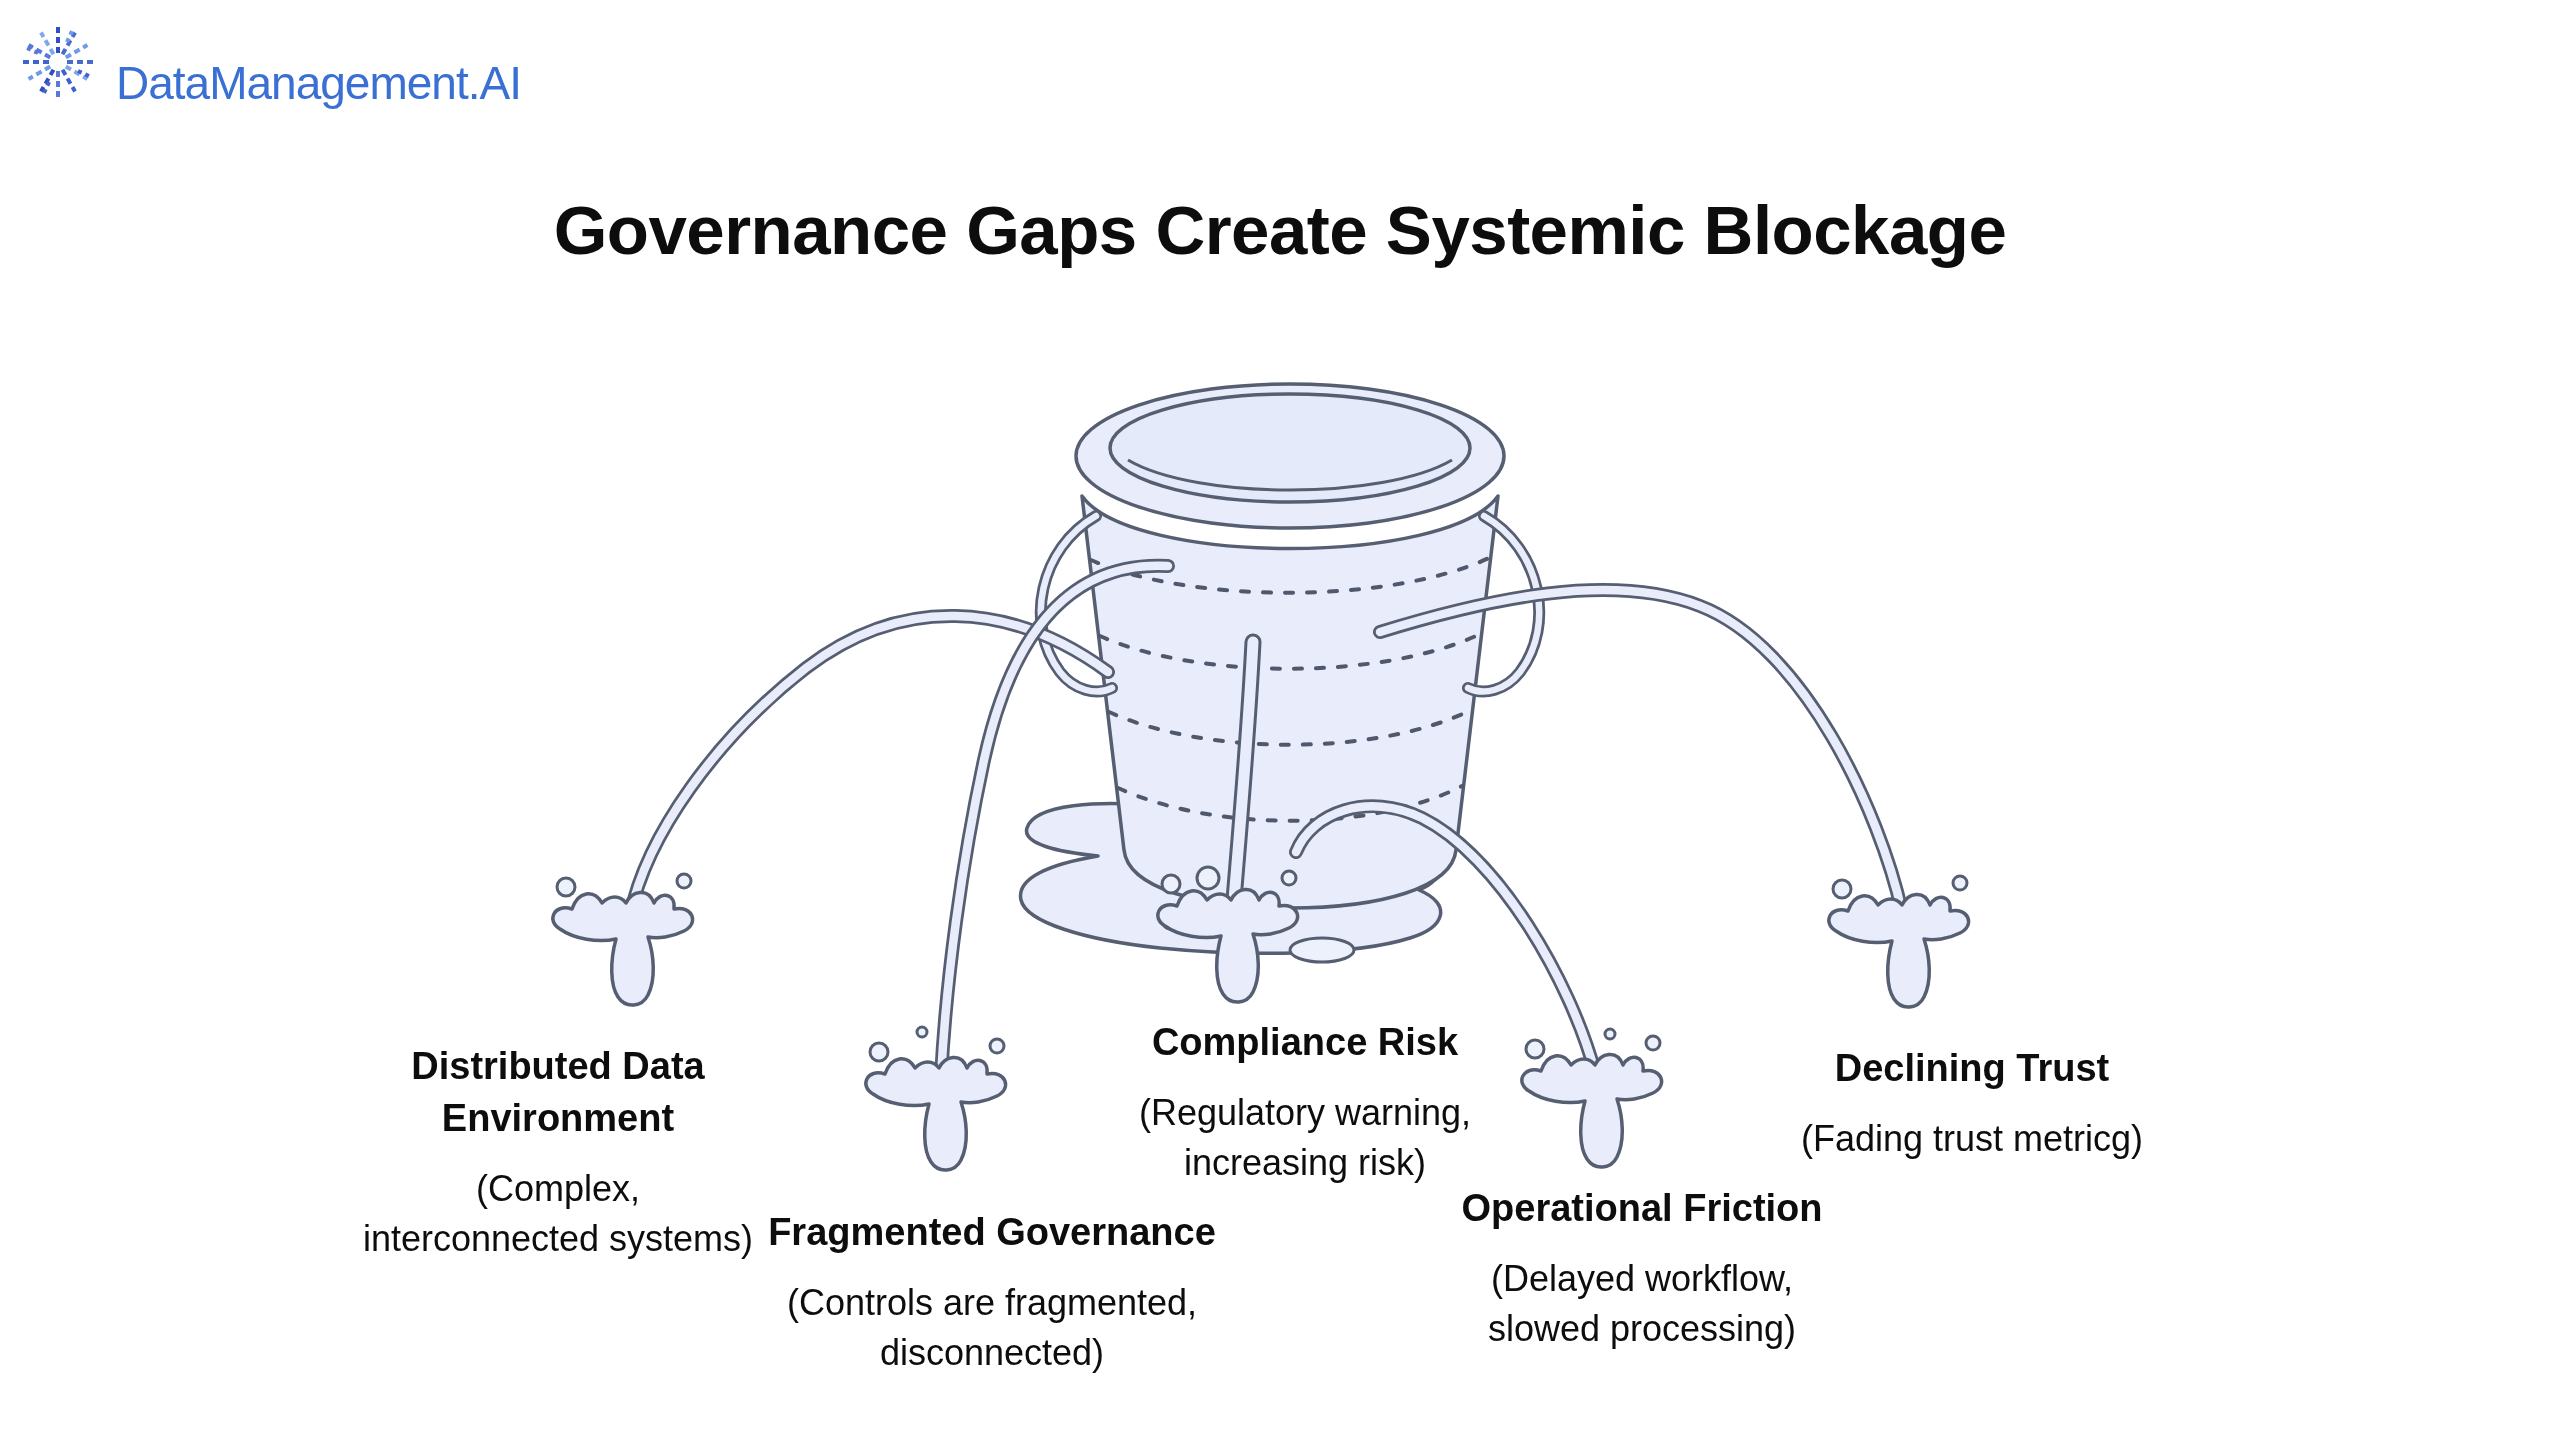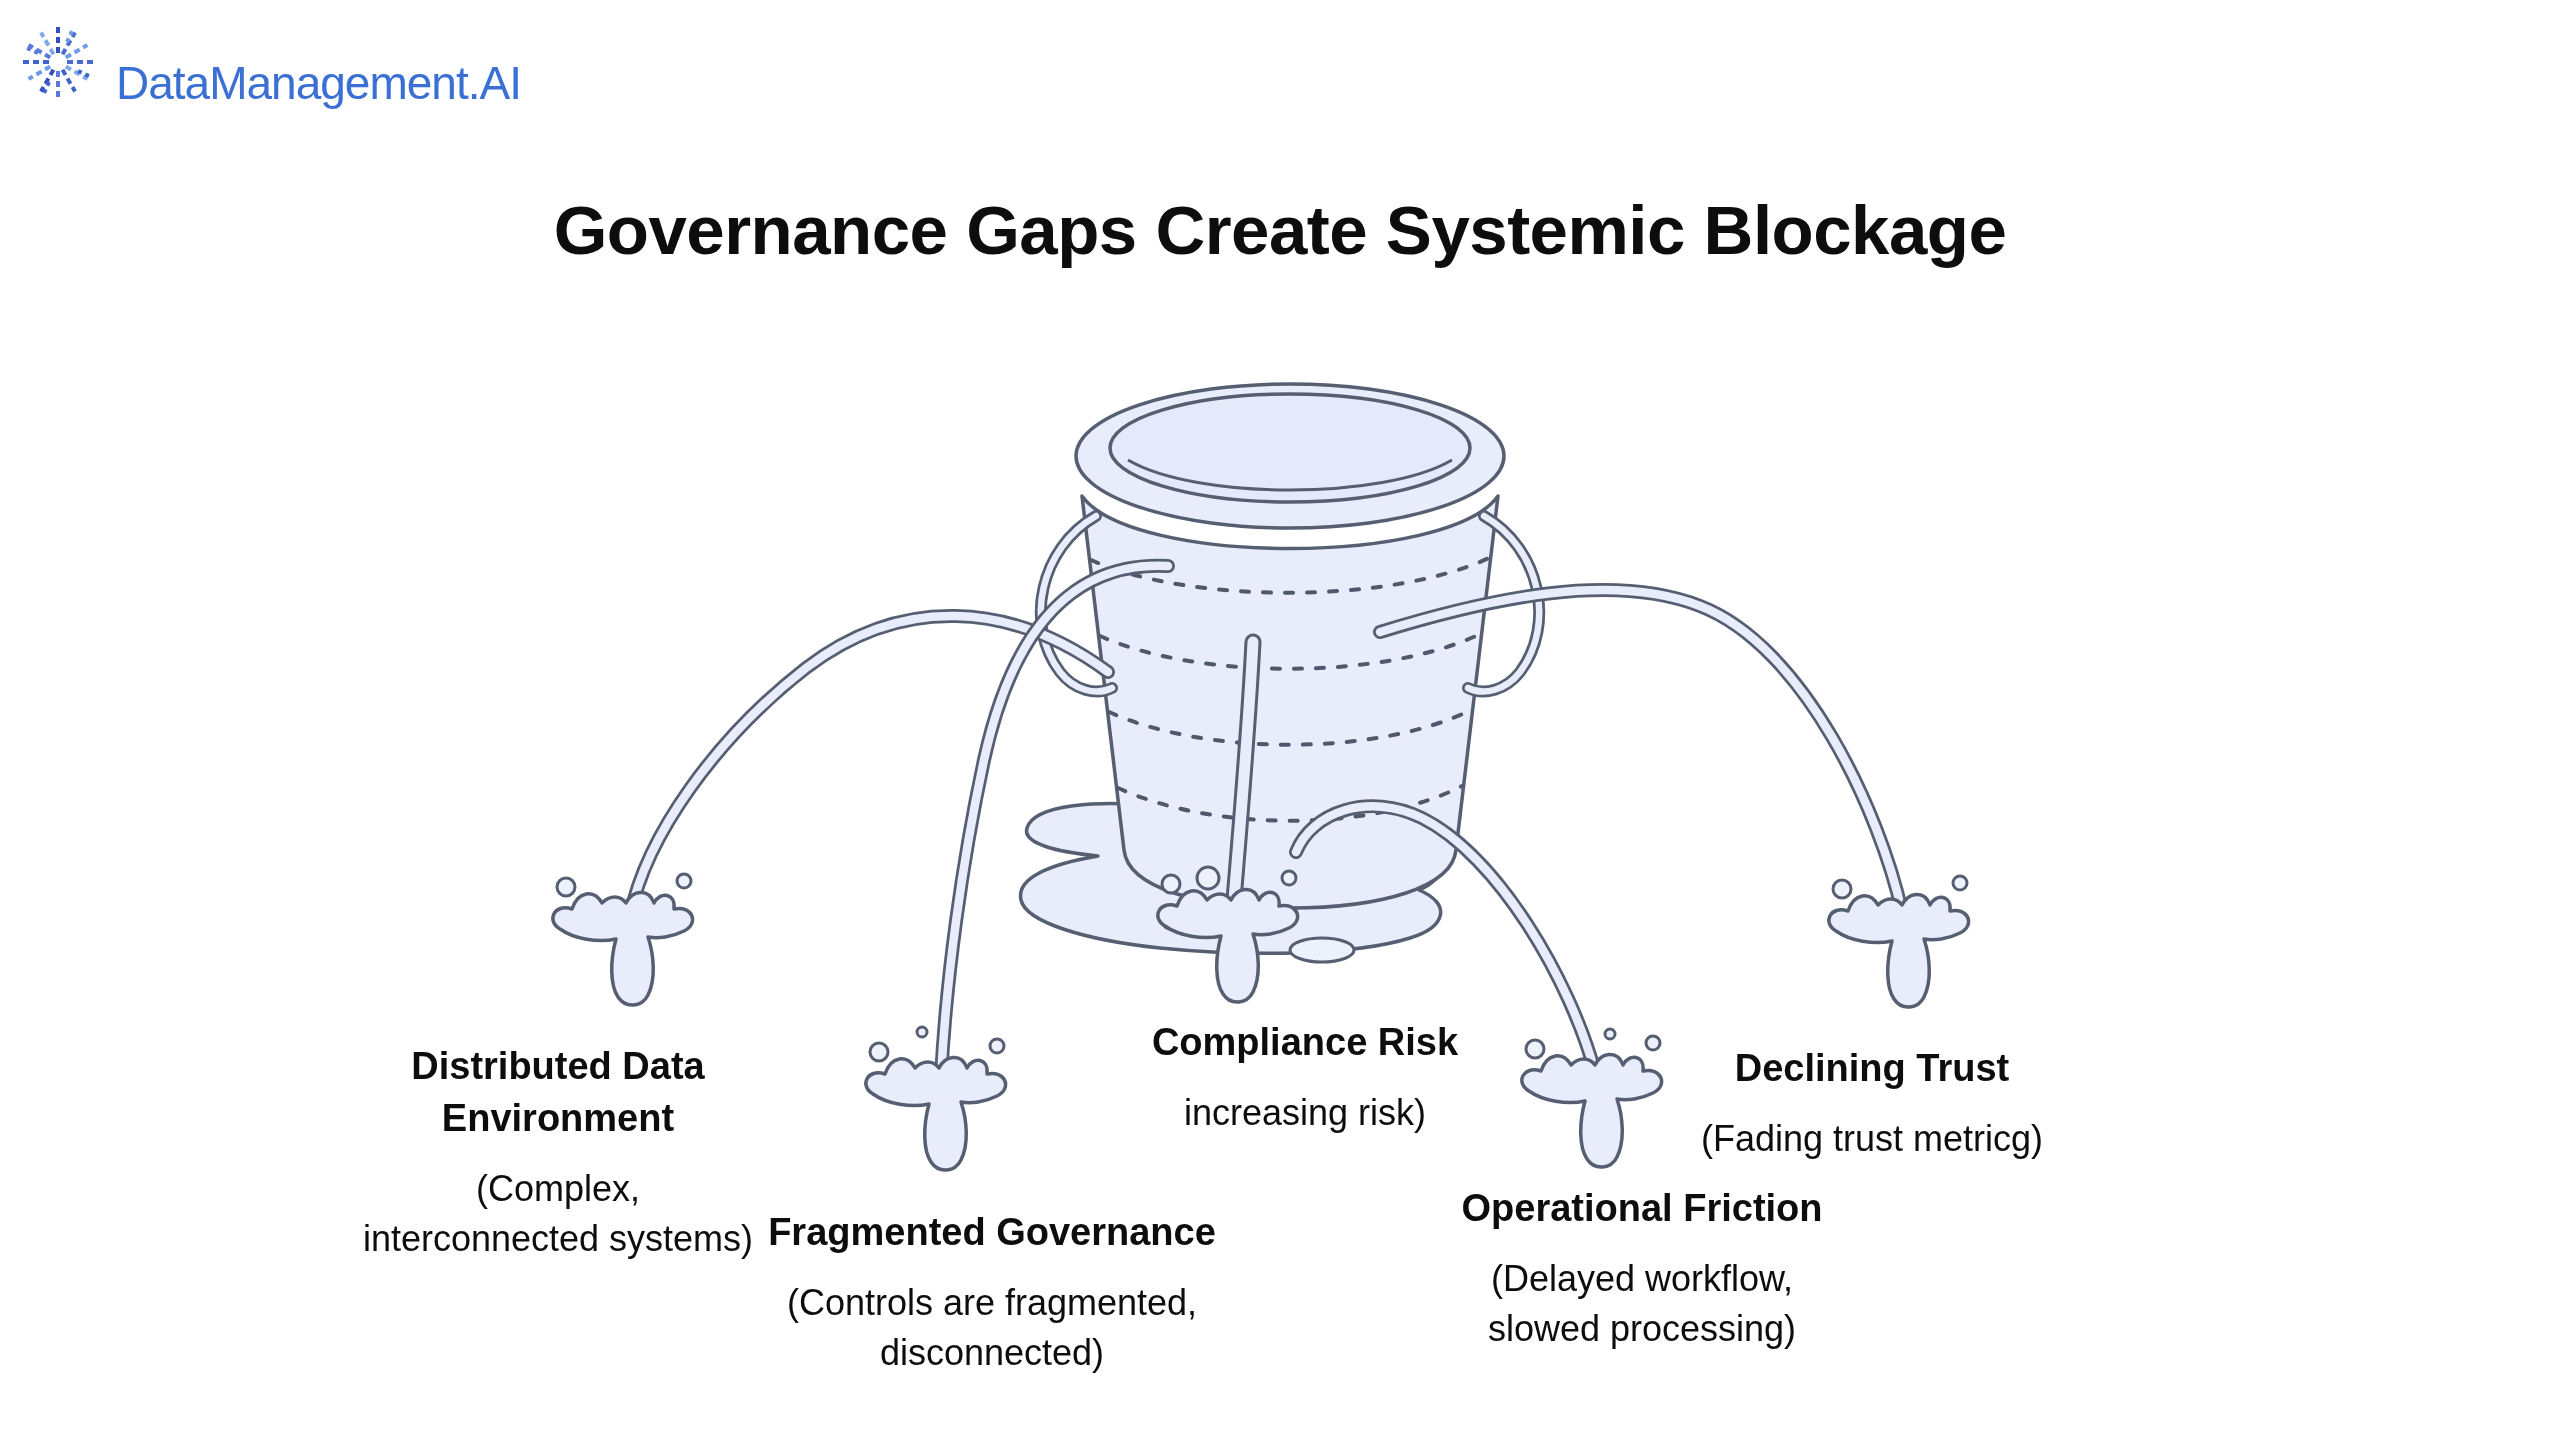--- a/index.html
+++ b/index.html
@@ -191,7 +191,7 @@
   </div>
 </div>
 
-<div class="label" style="left:1872px;top:1042px">
+<div class="label" style="left:1972px;top:1042px">
   <div class="bold">Declining Trust</div>
   <div class="sub">
     <div>(Fading trust metricg)</div>

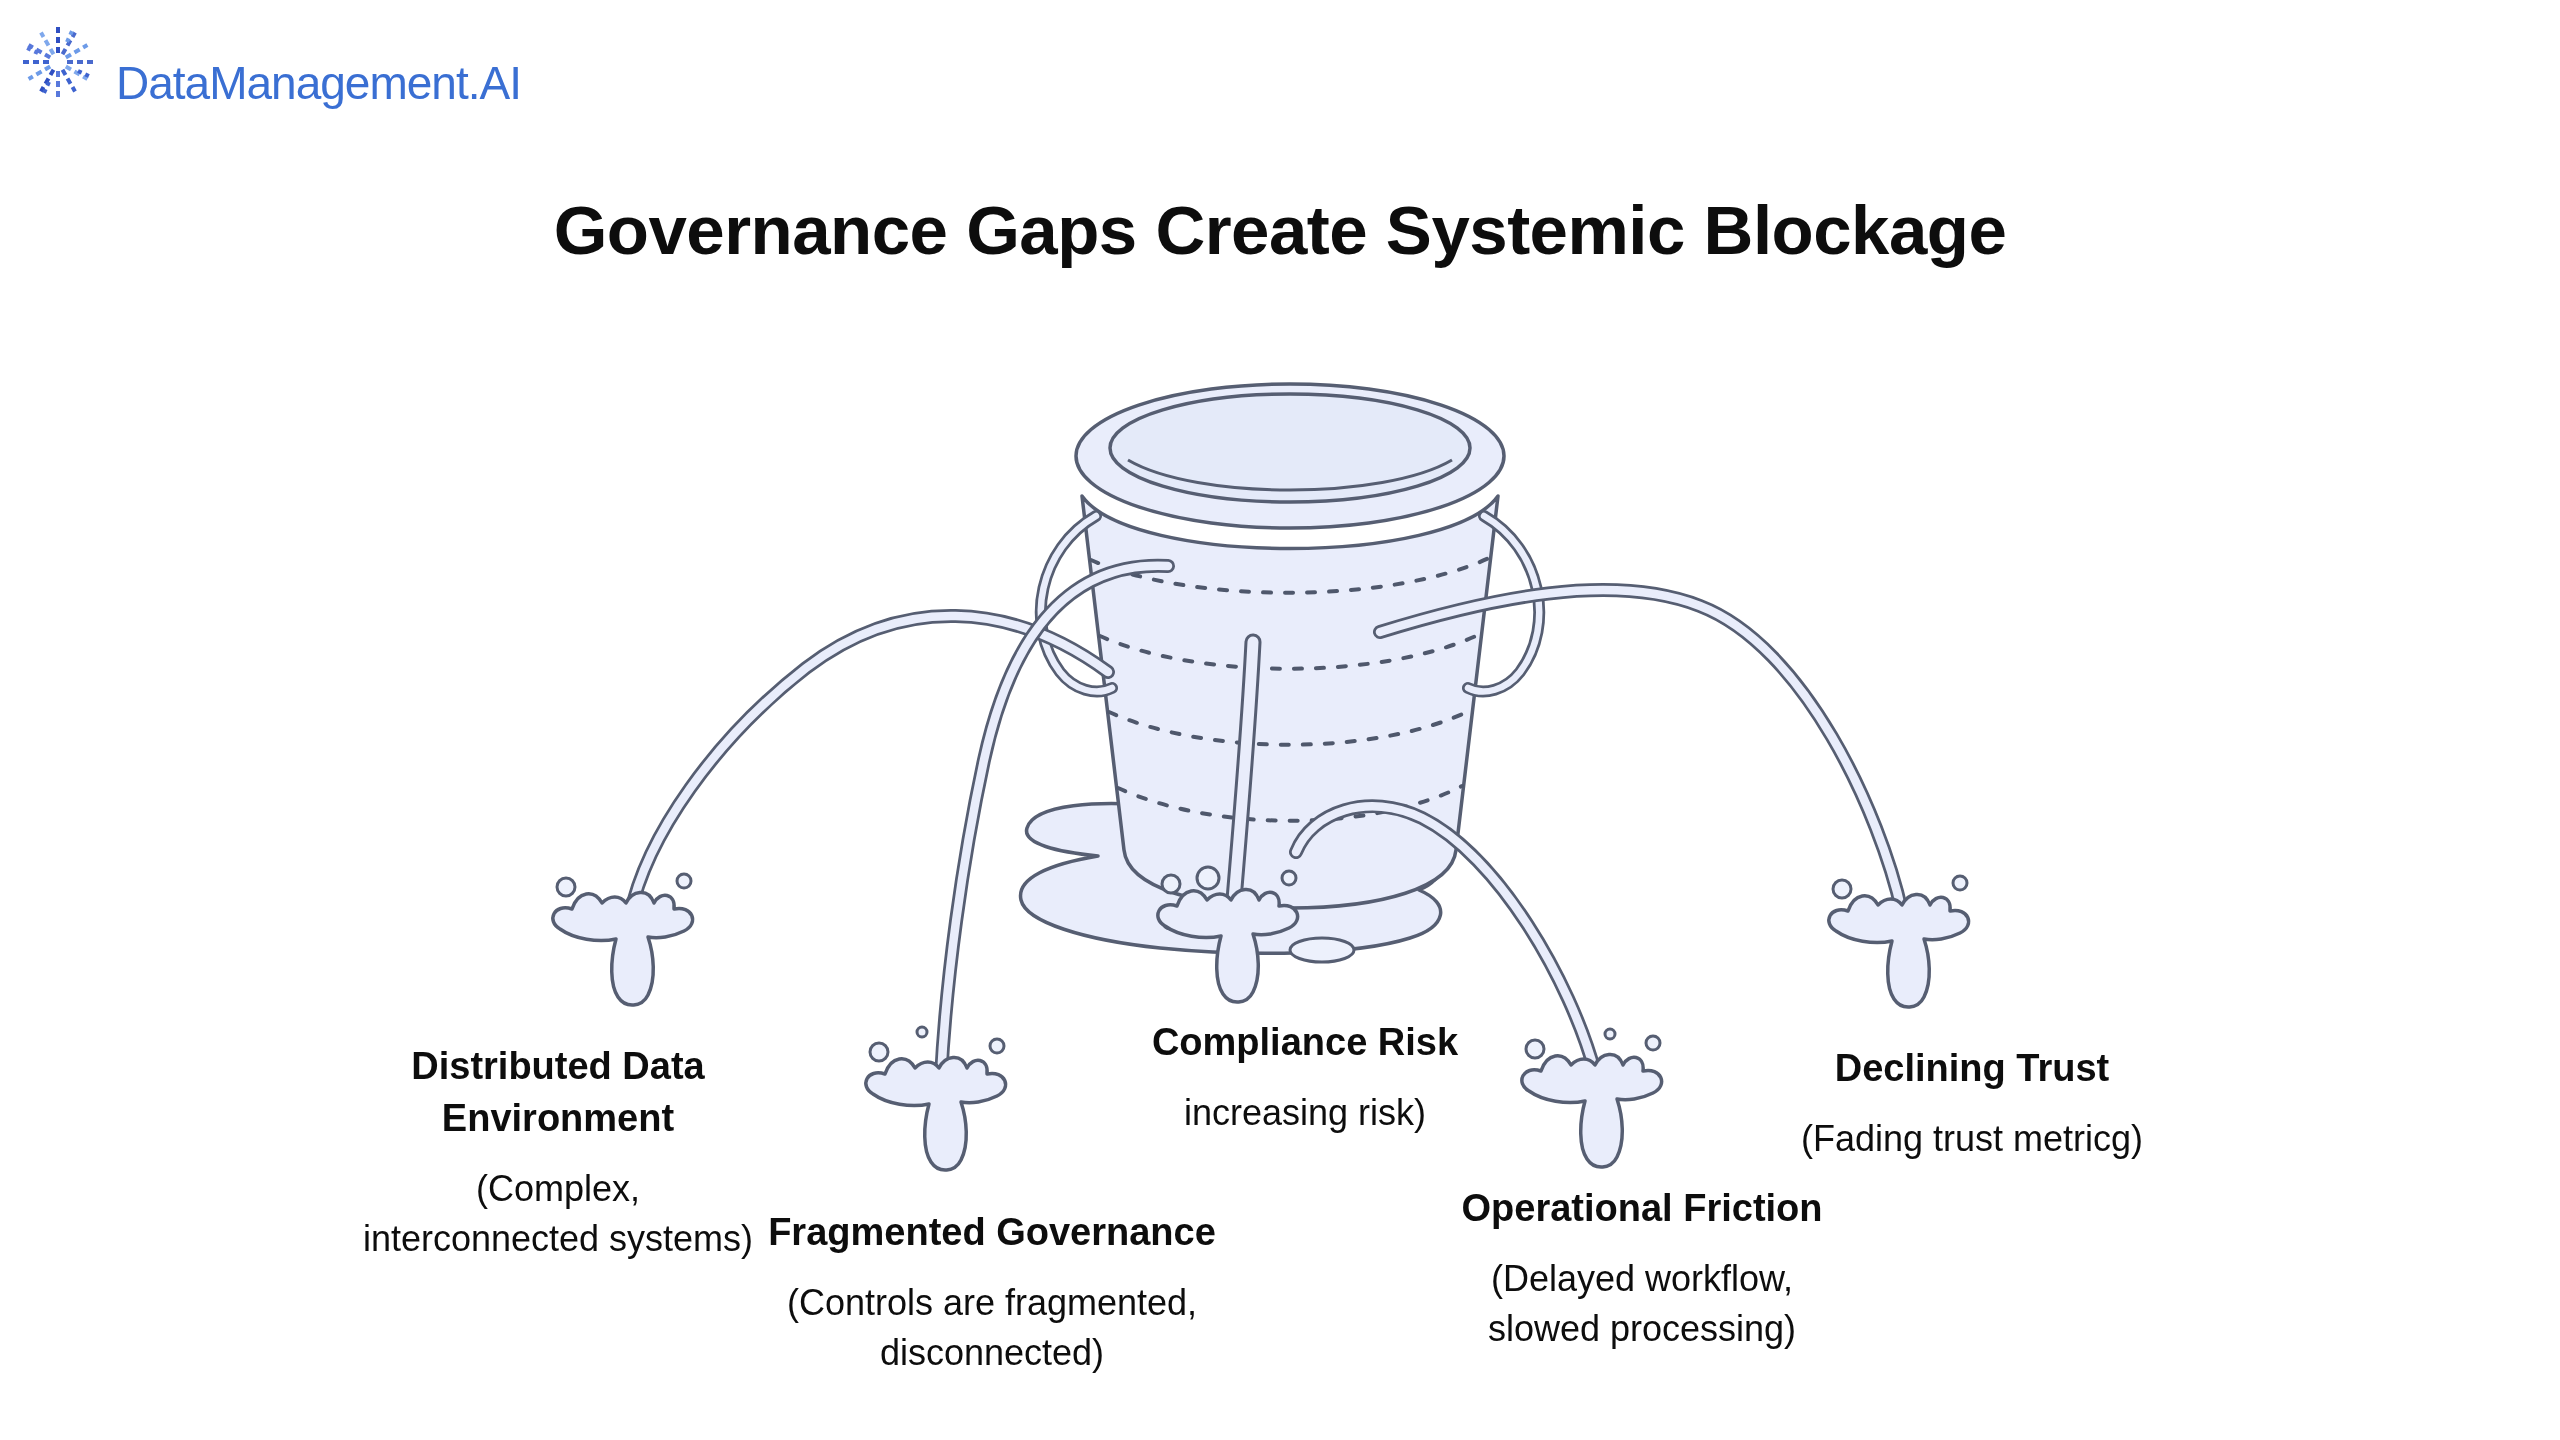--- a/index.html
+++ b/index.html
@@ -179,6 +179,7 @@
 <div class="label" style="left:1305px;top:1016px">
   <div class="bold">Compliance Risk</div>
   <div class="sub">
+    <div>(Regulatory warning,</div>
     <div>increasing risk)</div>
   </div>
 </div>

